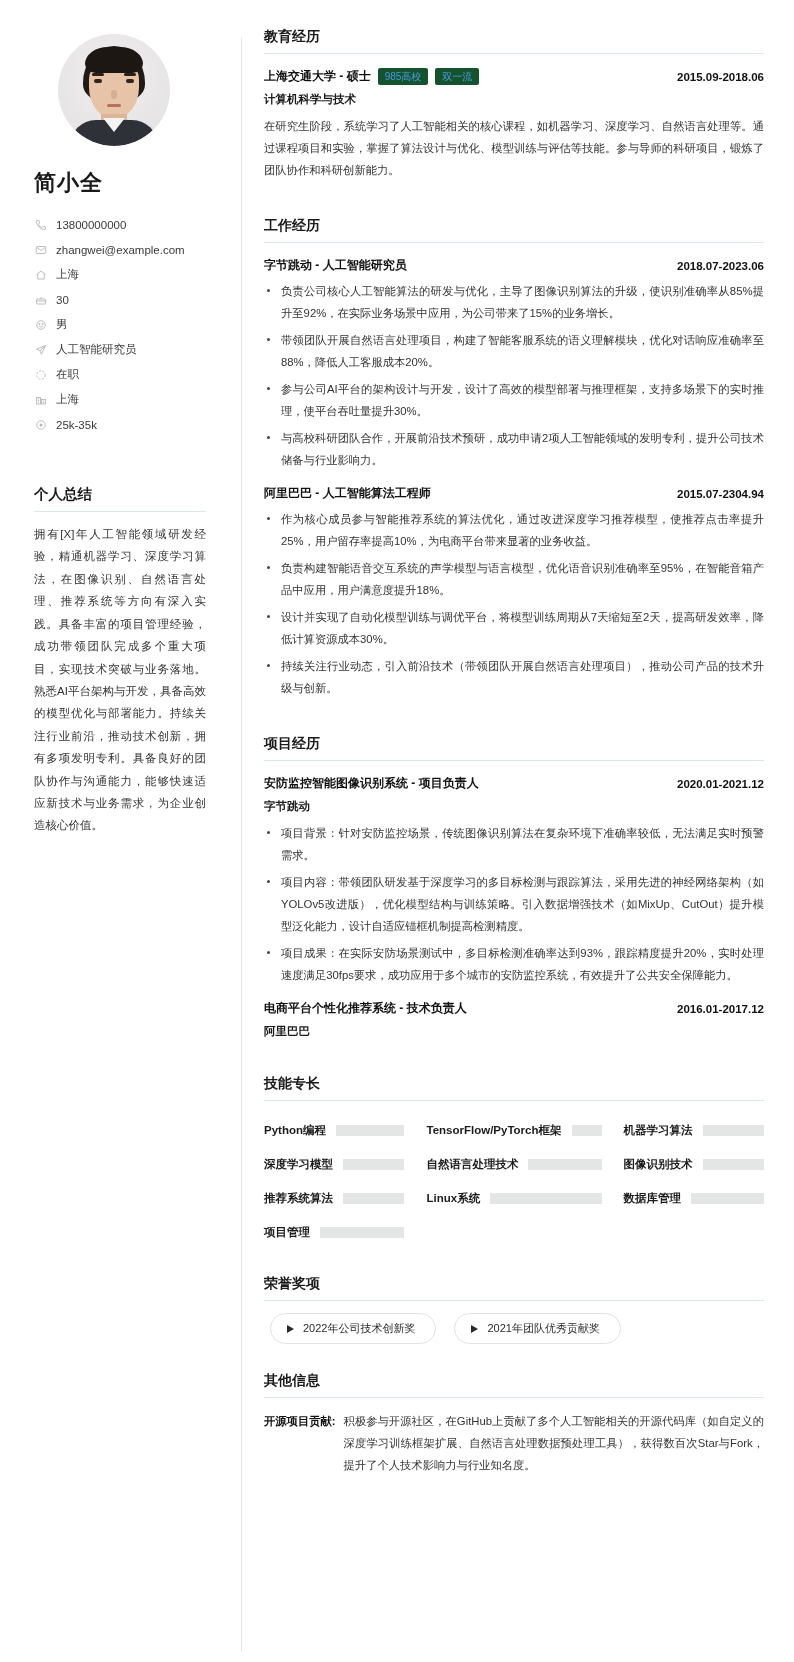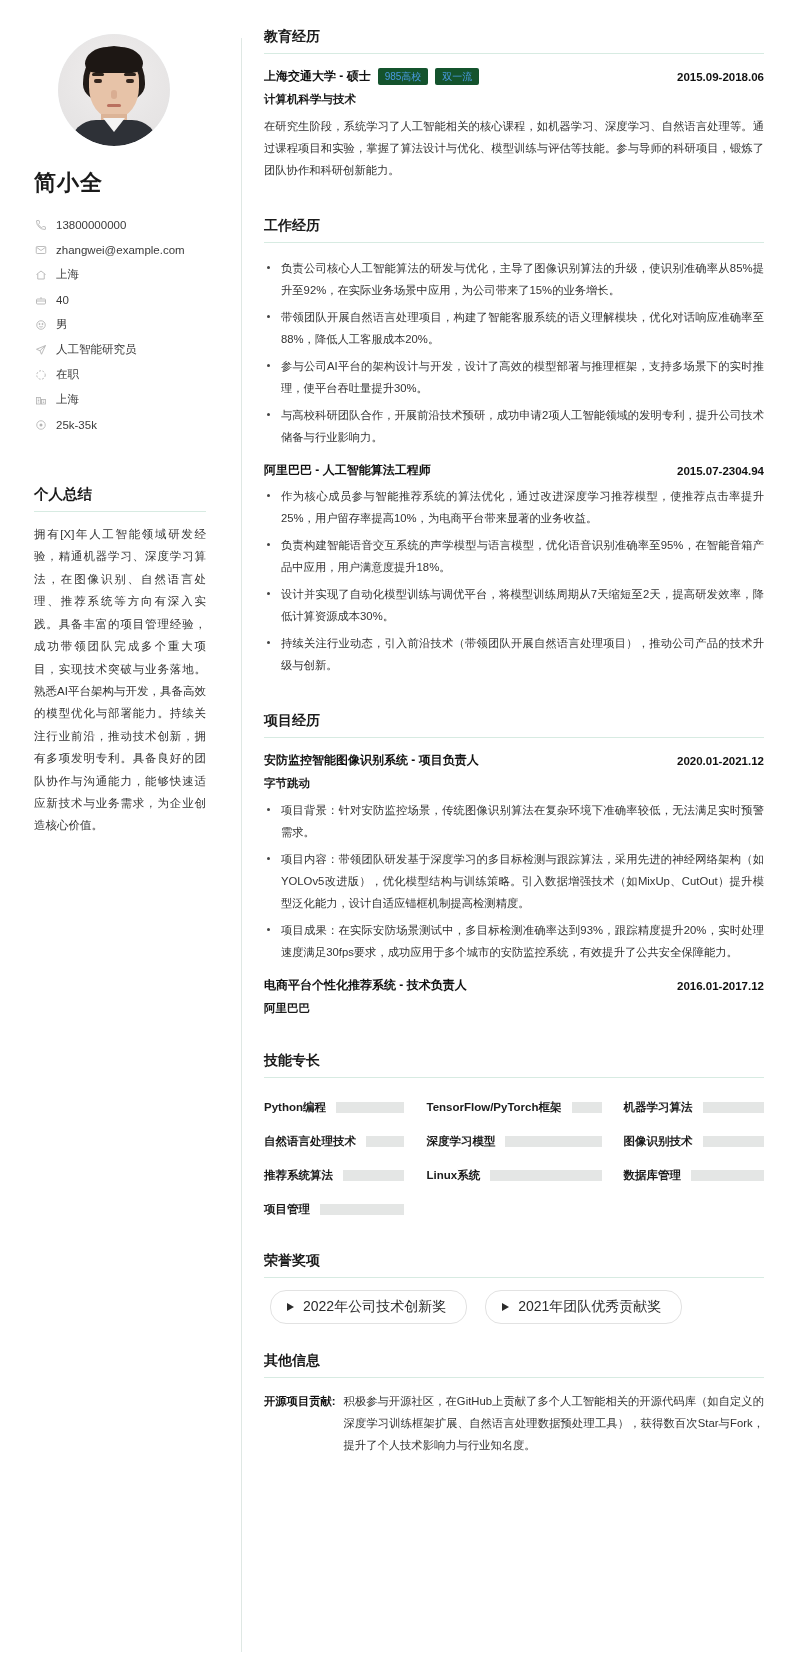--- a/index.html
+++ b/index.html
@@ -455,6 +455,10 @@
       <div class="sec-head">工作经历</div>
 
       <div class="entry">
+        <div class="entry-head">
+          <div class="entry-title">字节跳动 - 人工智能研究员</div>
+          <div class="entry-date">2018.07-2023.06</div>
+        </div>
         <ul class="bullets">
           <li>负责公司核心人工智能算法的研发与优化，主导了图像识别算法的升级，使识别准确率从85%提升至92%，在实际业务场景中应用，为公司带来了15%的业务增长。</li>
           <li>带领团队开展自然语言处理项目，构建了智能客服系统的语义理解模块，优化对话响应准确率至88%，降低人工客服成本20%。</li>

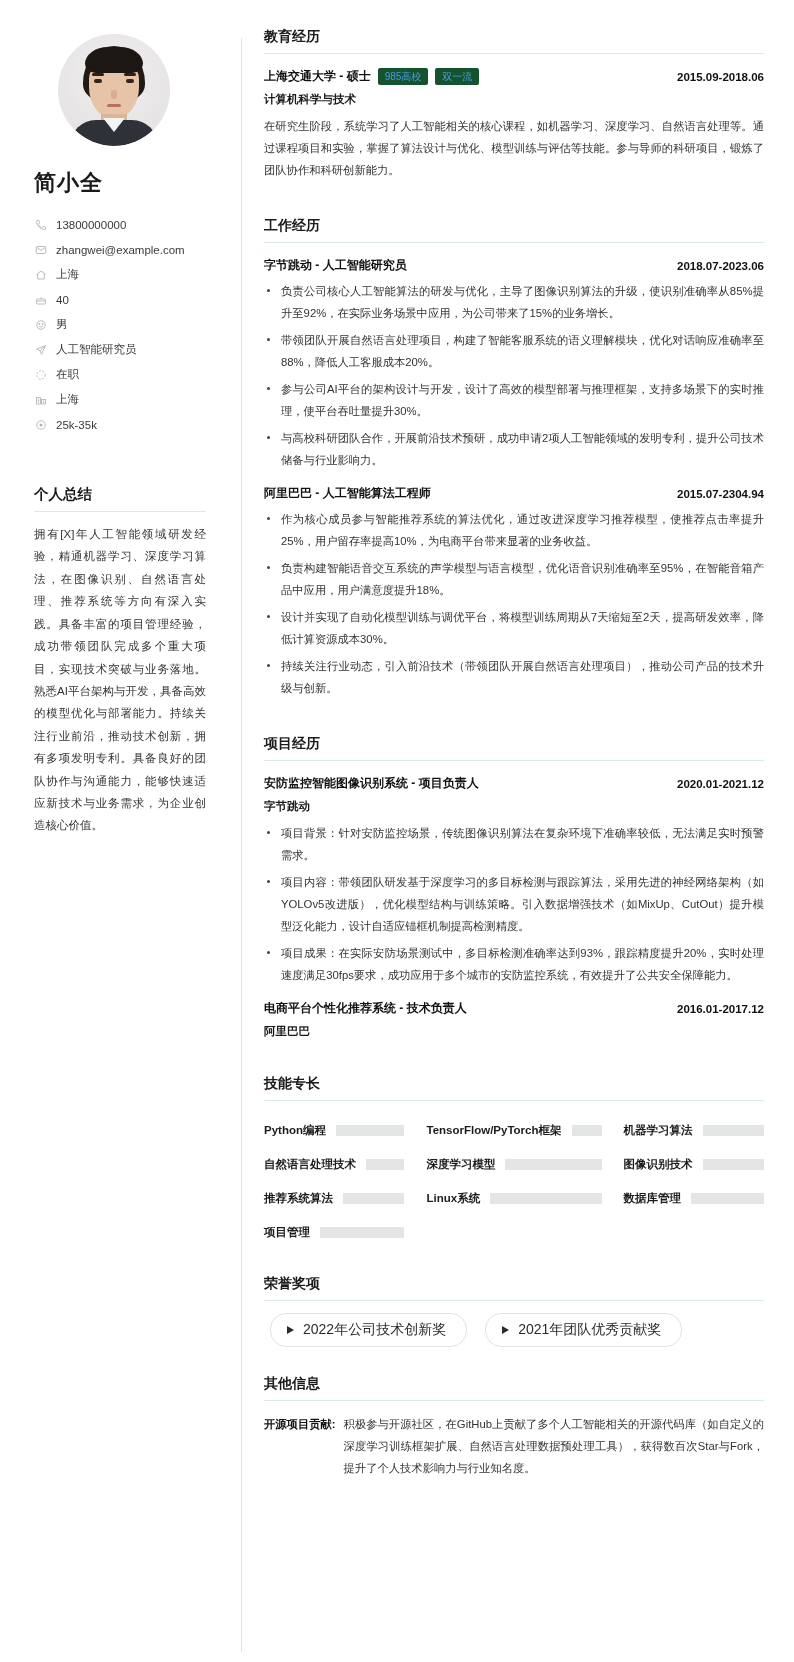--- a/index.html
+++ b/index.html
@@ -374,7 +374,7 @@
               <path d="M3 14h18M12 10V6"></path>
             </svg>
           </span>
-        <span>40</span>
+        <span>30</span>
       </div>
       <div class="contact-row">
         <span class="c-icon">

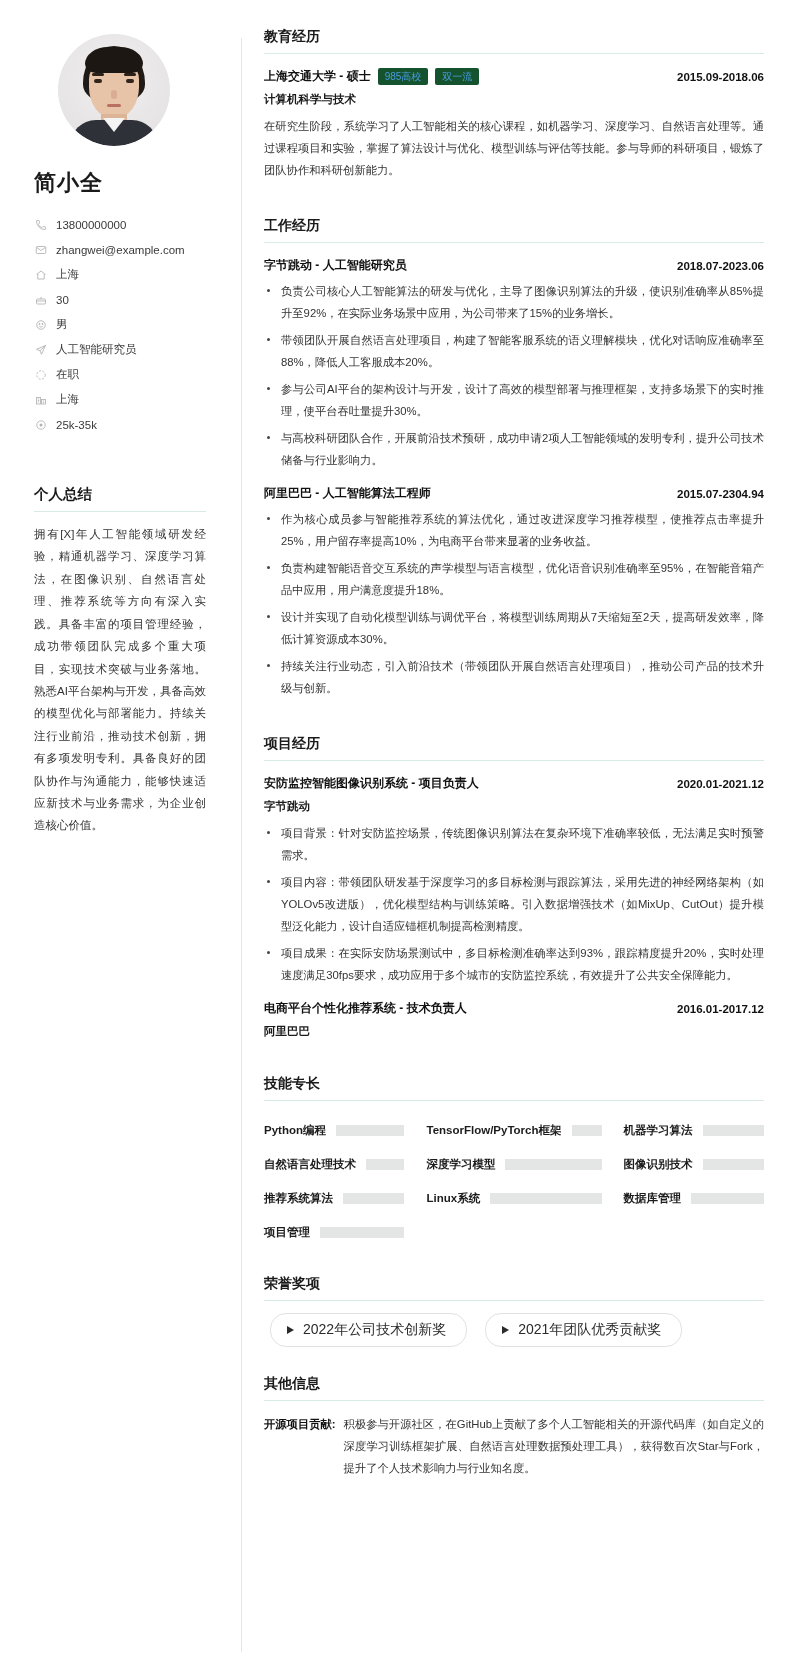--- a/index.html
+++ b/index.html
@@ -526,12 +526,12 @@
           <span class="skill-track"><span class="skill-fill" style="width: 92%;"></span></span>
         </div>
         <div class="skill-row">
+          <span class="skill-name">深度学习模型</span>
+          <span class="skill-track"><span class="skill-fill" style="width: 100%;"></span></span>
+        </div>
+        <div class="skill-row">
           <span class="skill-name">自然语言处理技术</span>
           <span class="skill-track"><span class="skill-fill" style="width: 88%;"></span></span>
-        </div>
-        <div class="skill-row">
-          <span class="skill-name">深度学习模型</span>
-          <span class="skill-track"><span class="skill-fill" style="width: 100%;"></span></span>
         </div>
         <div class="skill-row">
           <span class="skill-name">图像识别技术</span>

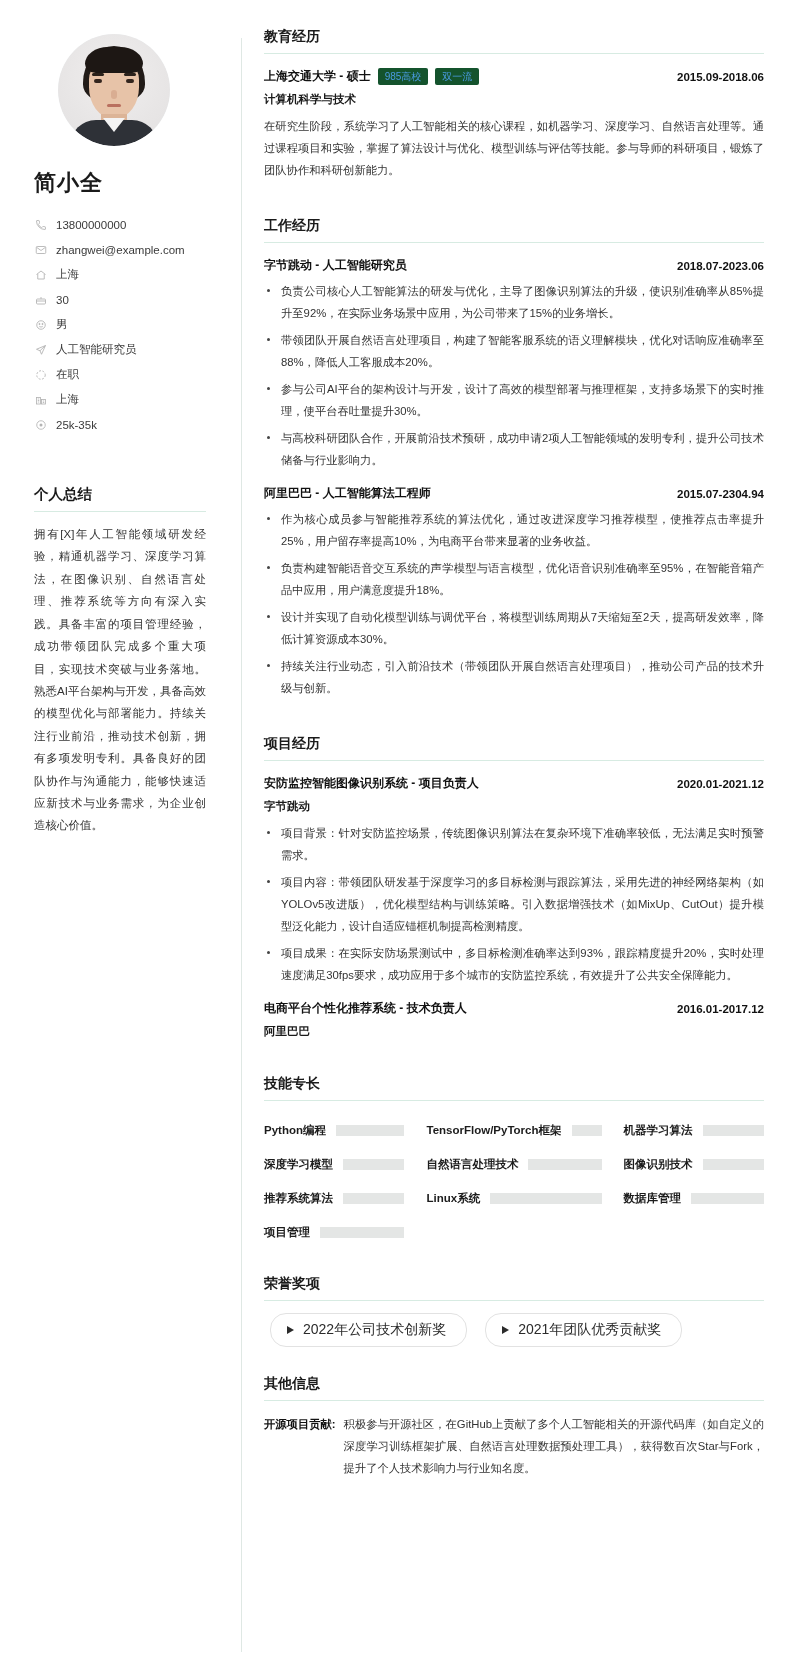--- a/index.html
+++ b/index.html
@@ -286,7 +286,7 @@
     border: 1px solid #e2e2e2;
     border-radius: 16px;
     padding: 7px 20px 7px 16px;
-    font-size: 14px;
+    font-size: 11px;
     color: #2b2b2b;
     background: #fff;
   }

